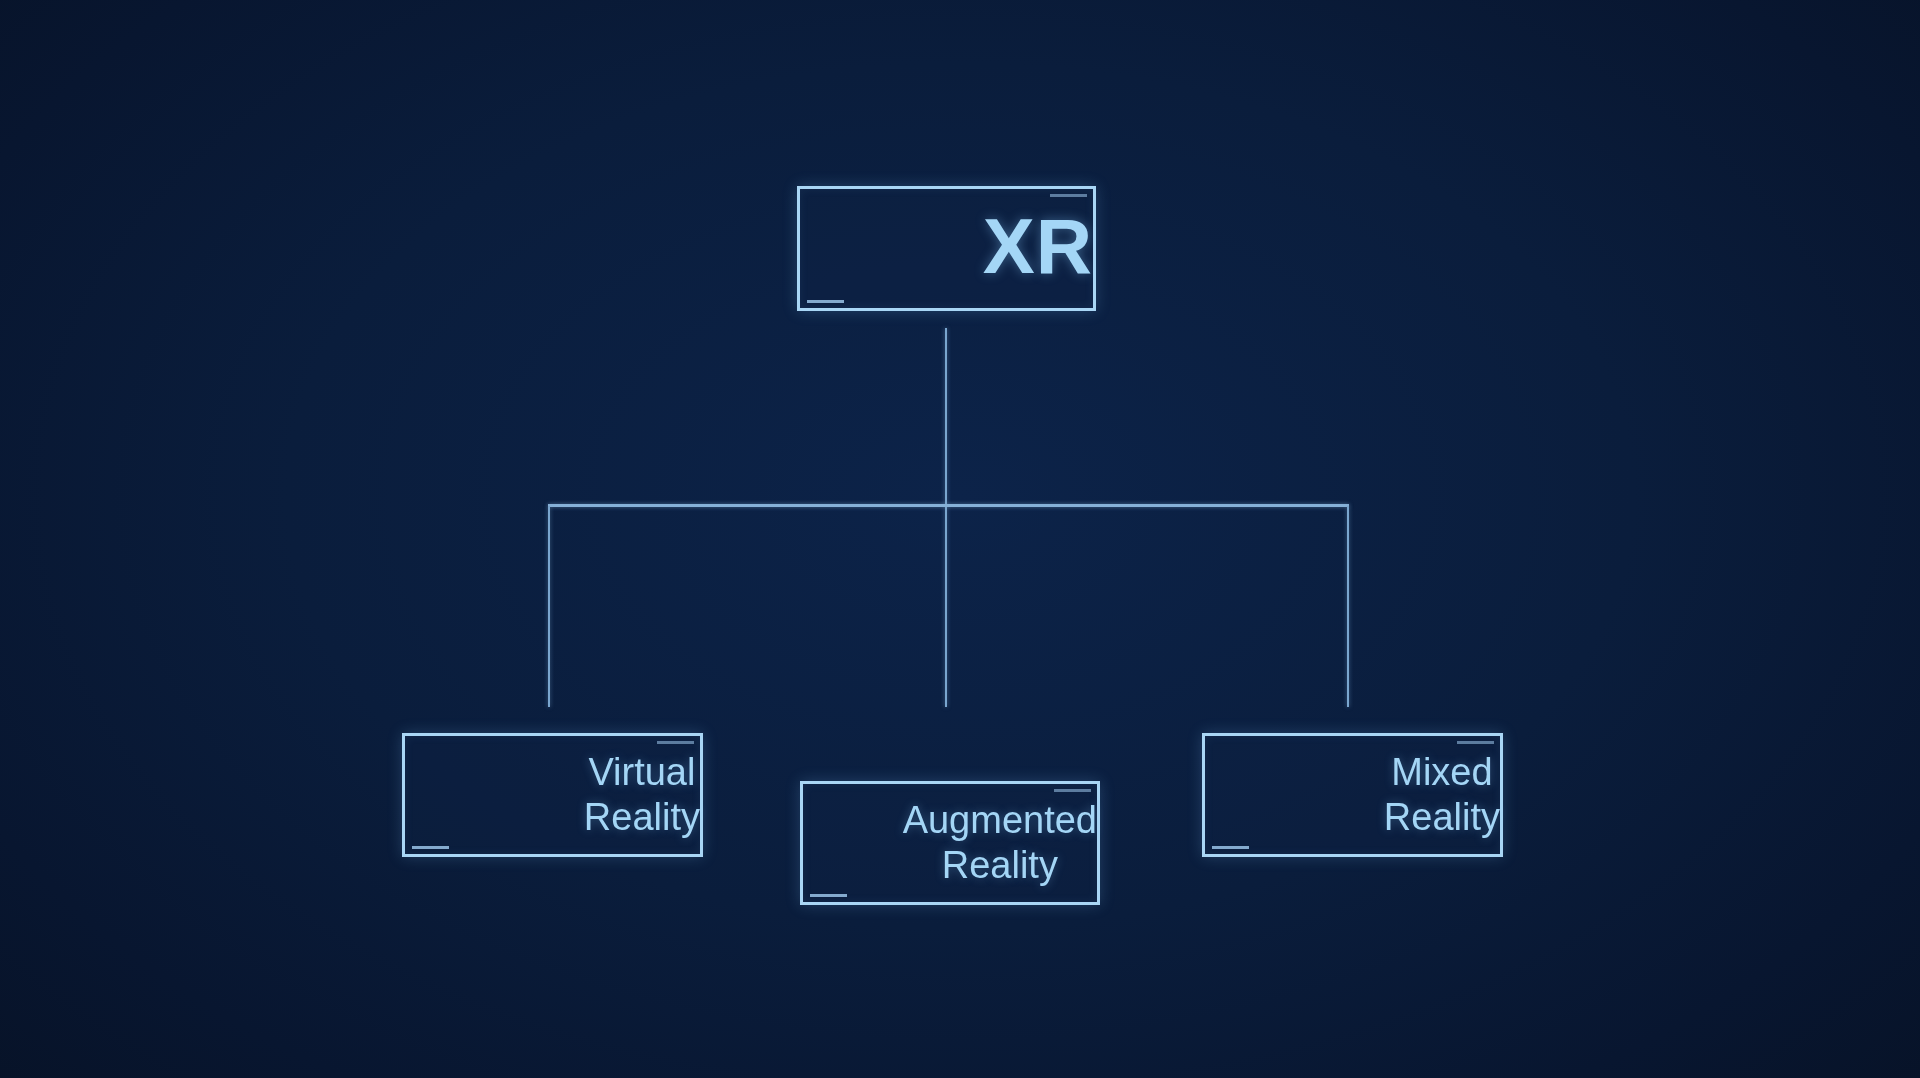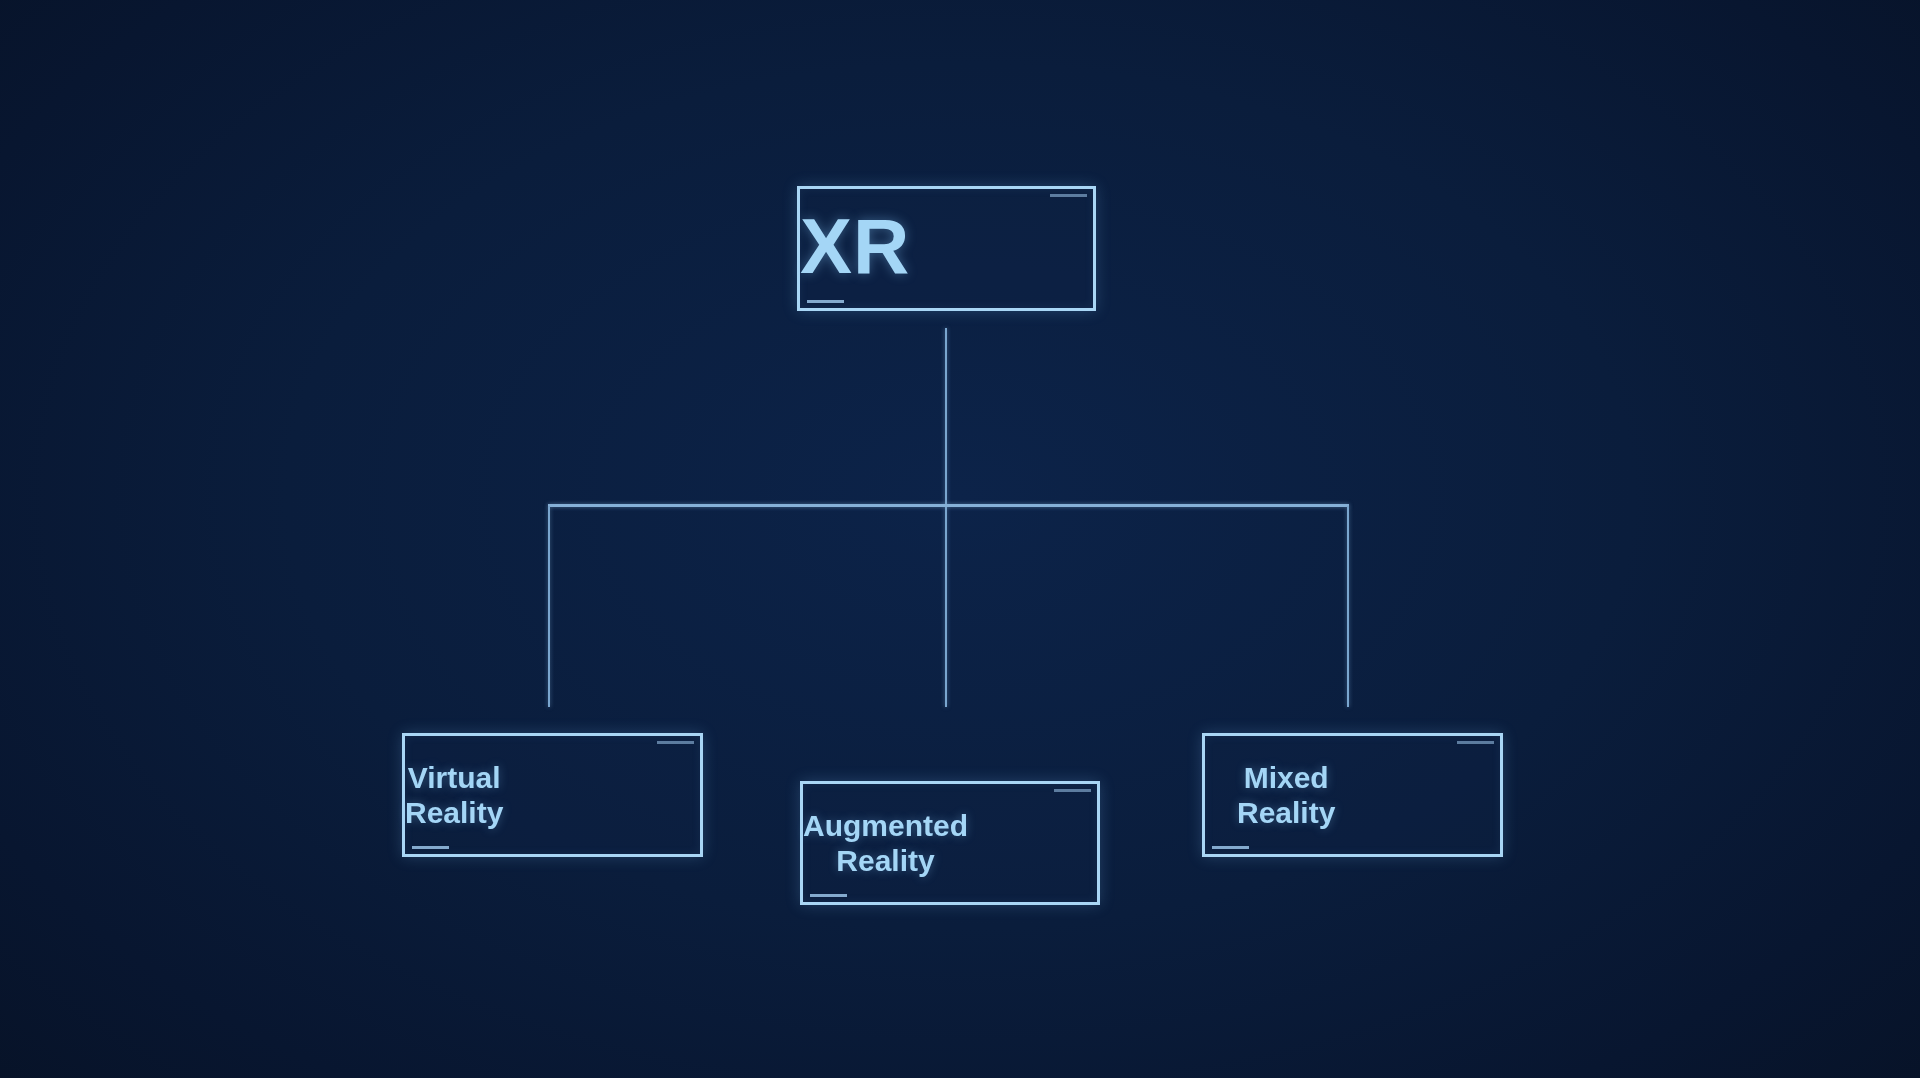--- a/index.html
+++ b/index.html
@@ -39,7 +39,7 @@
     background: rgba(13, 33, 68, 0.35);
     display: flex;
     align-items: center;
-    justify-content: flex-start;
+    justify-content: flex-end;
     box-shadow: 0 0 14px rgba(125, 190, 245, 0.22),
                 inset 0 0 10px rgba(125, 190, 245, 0.08);
   }

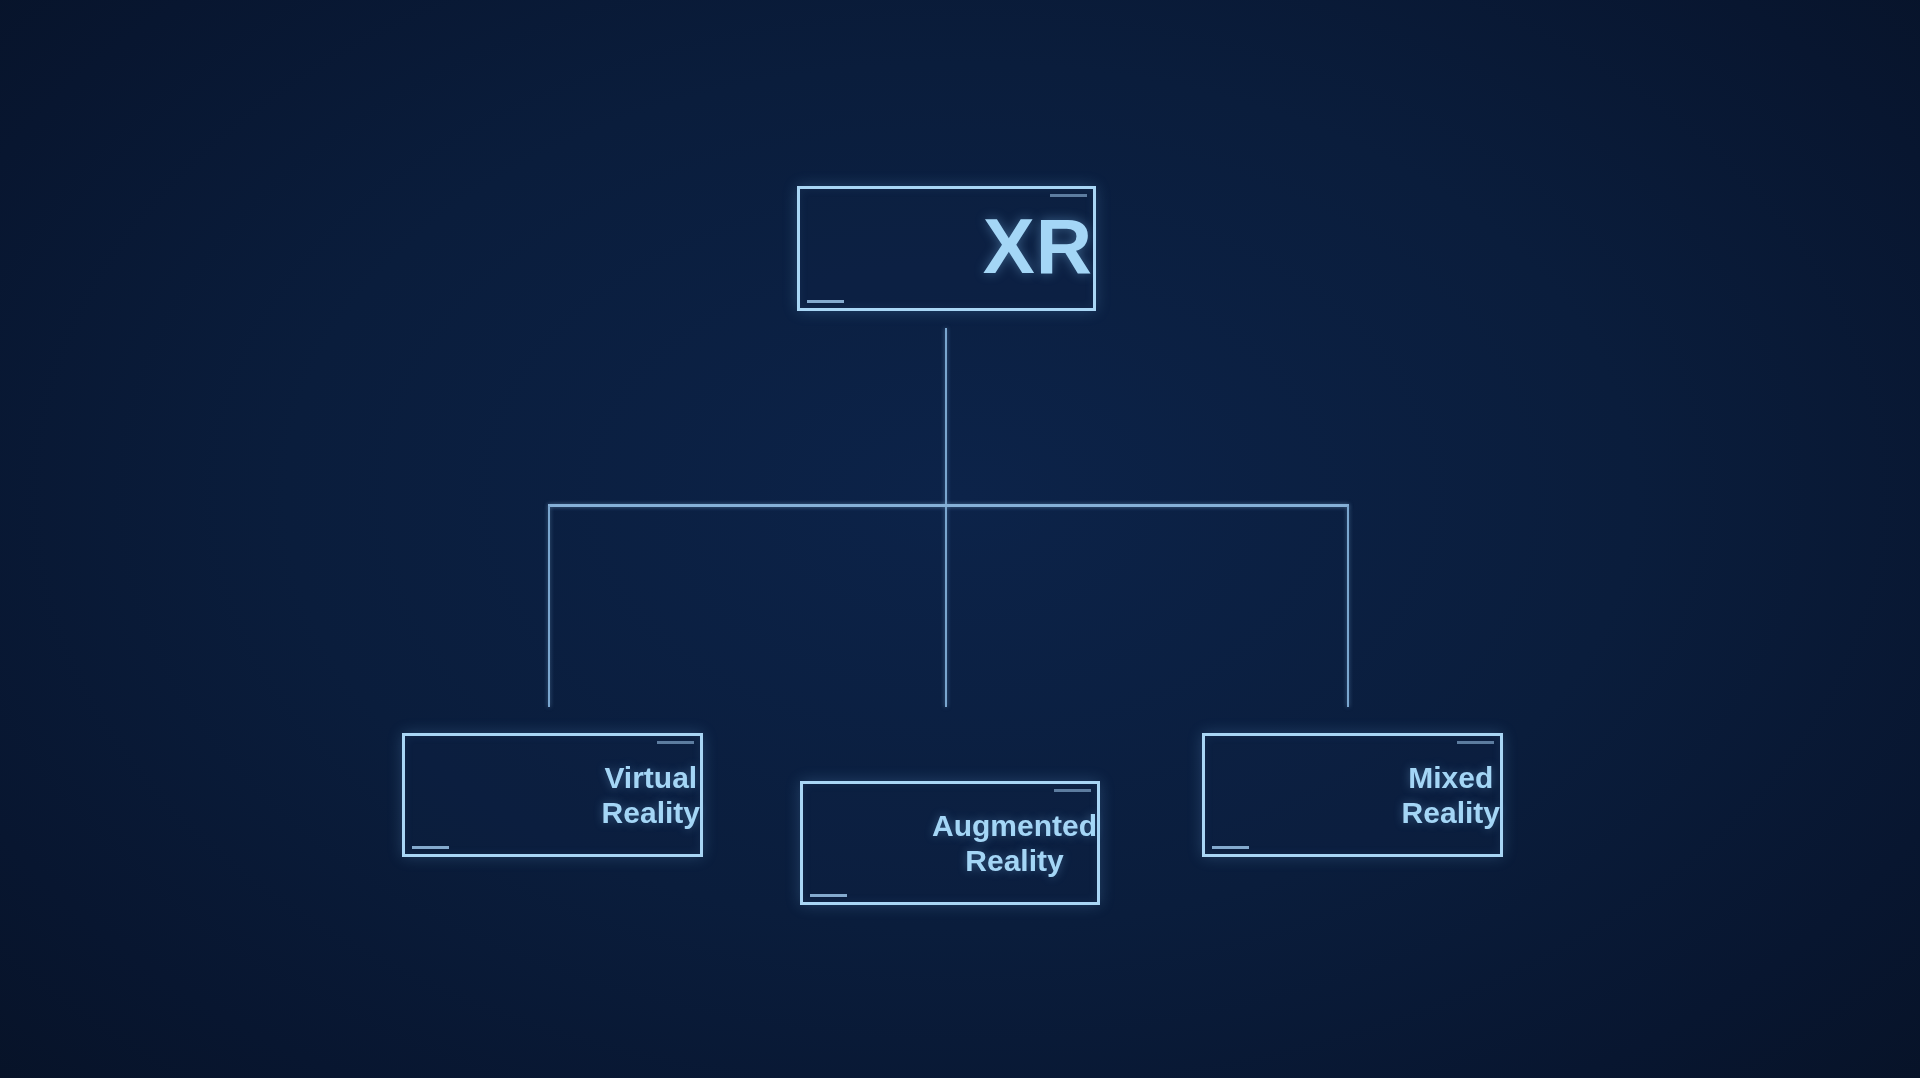--- a/index.html
+++ b/index.html
@@ -58,8 +58,8 @@
     padding-bottom: 6px;
   }
   .child-label {
-    font-size: 30px;
-    font-weight: bold;
+    font-size: 38px;
+    font-weight: normal;
     color: #a4d6f6;
     text-align: center;
     line-height: 1.18;

